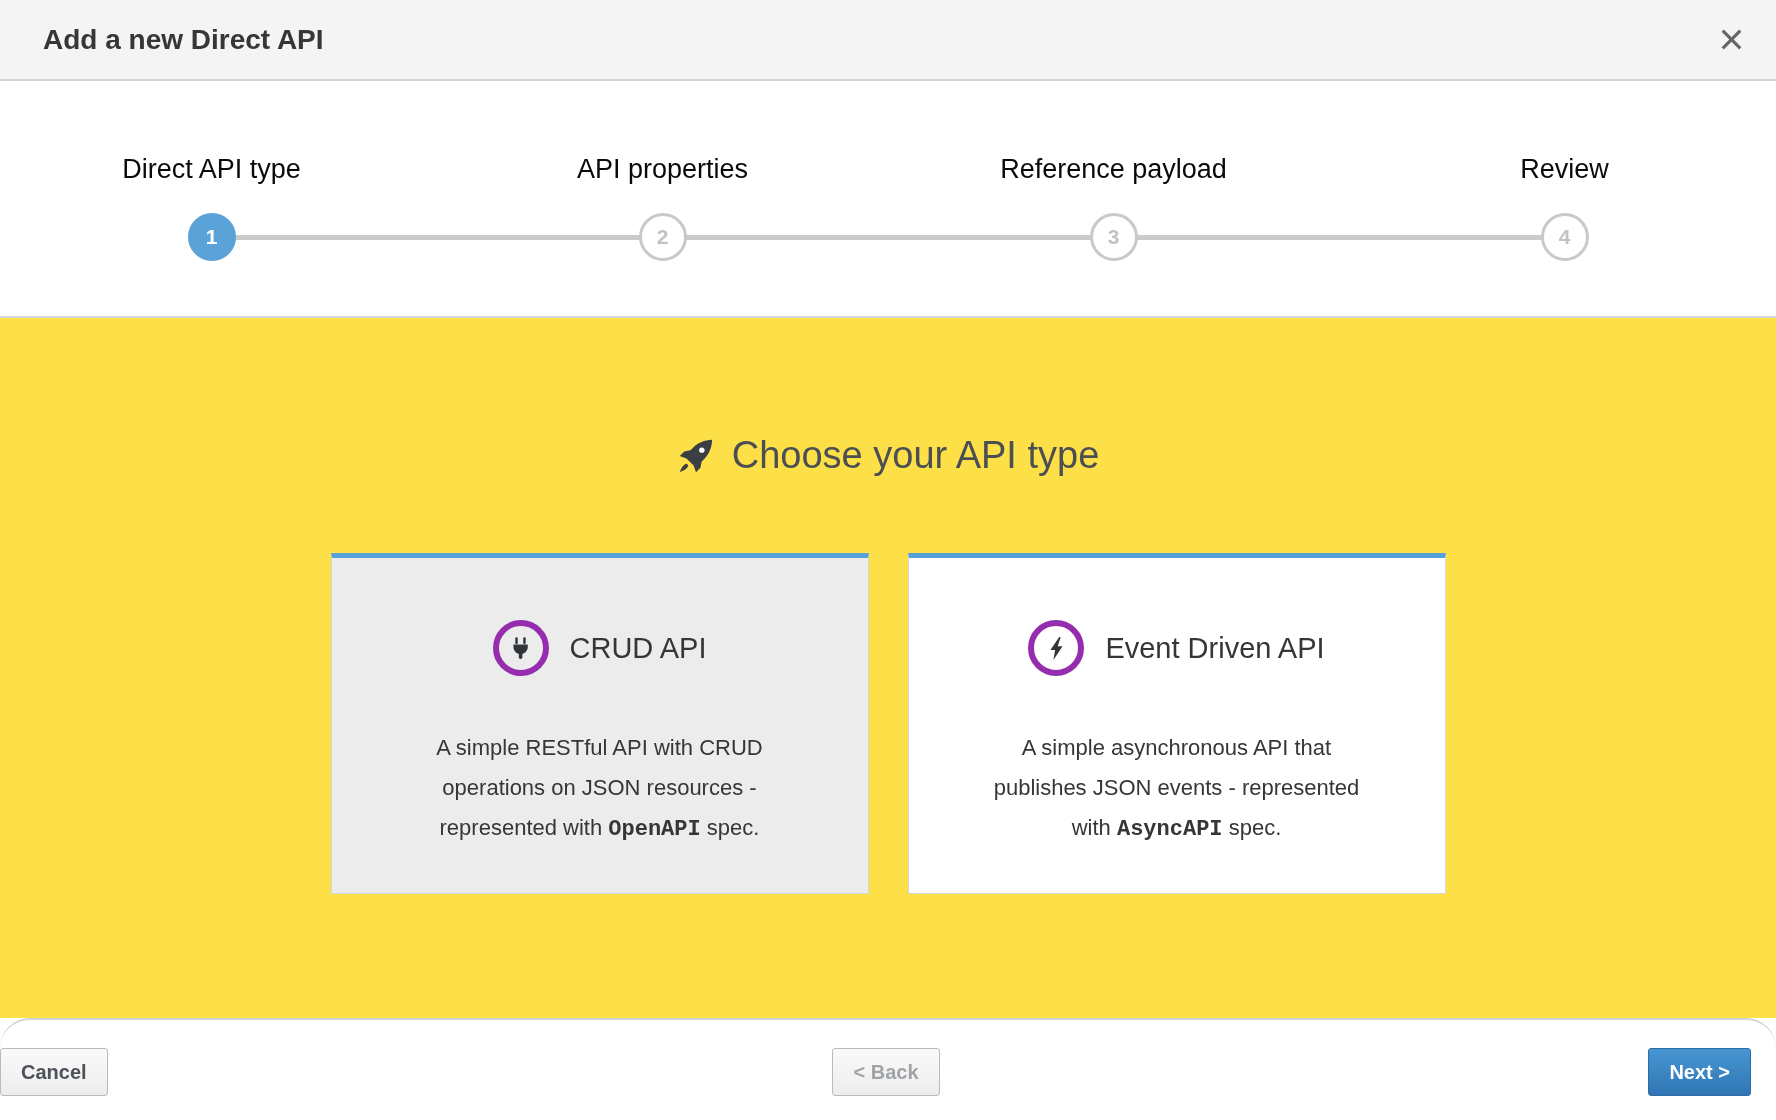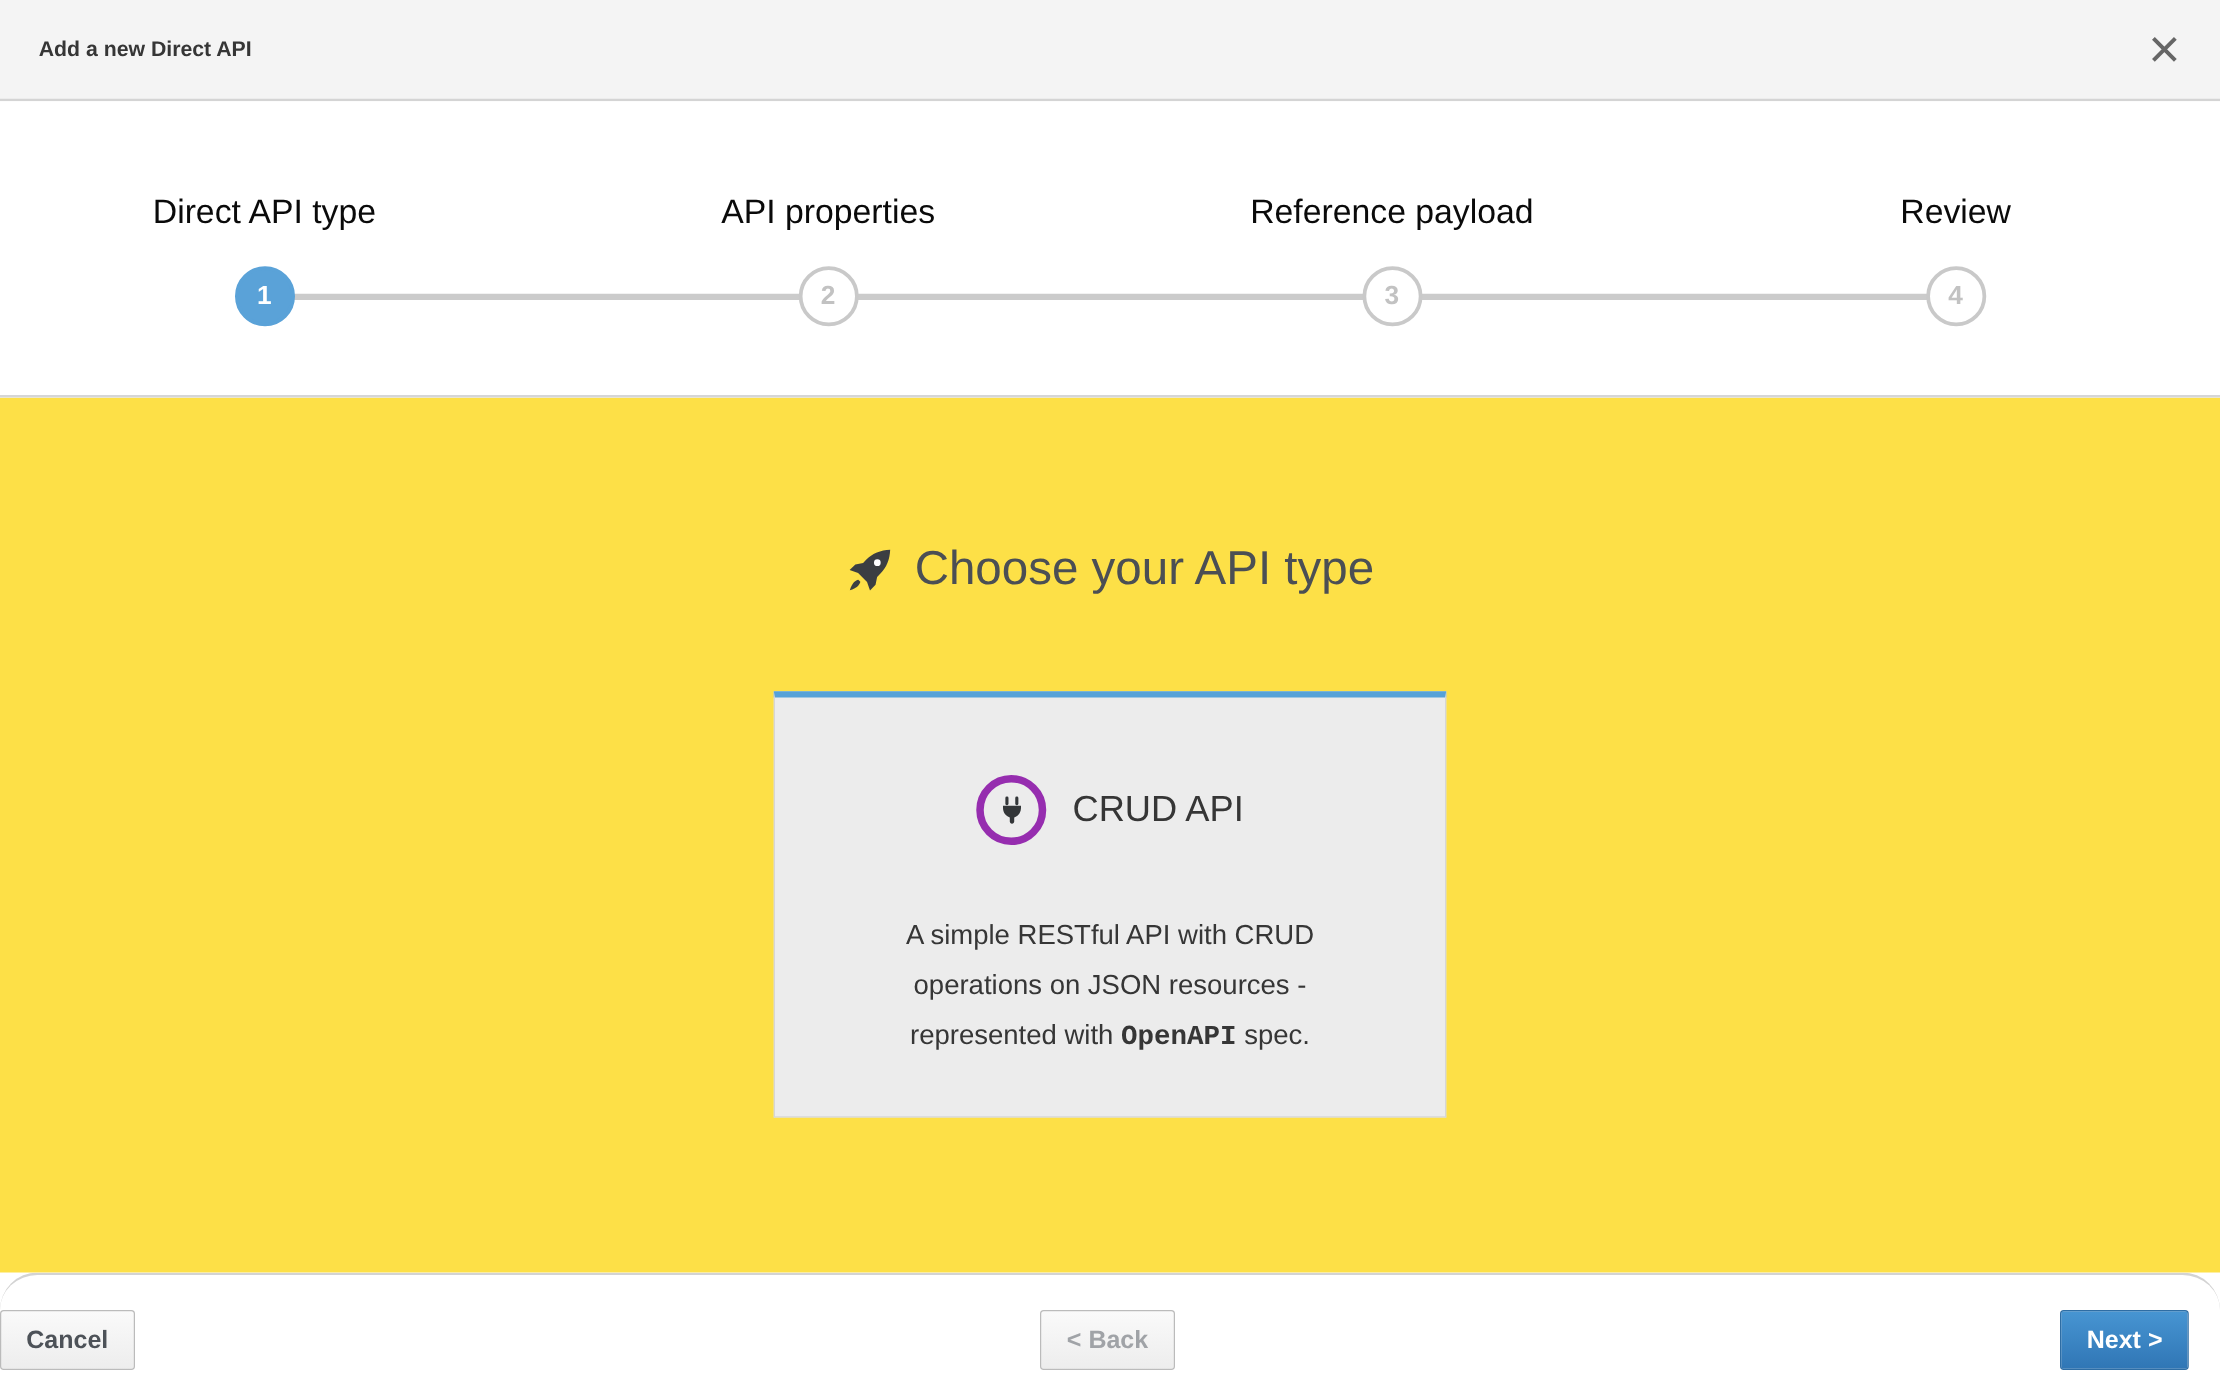--- a/index.html
+++ b/index.html
@@ -18,7 +18,7 @@
     display:flex; align-items:center; justify-content:space-between;
     padding:0 27px;
   }
-  .modal-title { margin:4px; font-size:17px; font-weight:700; color:#363636; }
+  .modal-title { margin:16px; font-size:28px; font-weight:700; color:#363636; }
   .close-btn {
     background:none; border:none; padding:4px; cursor:pointer;
     display:flex; align-items:center; justify-content:center;

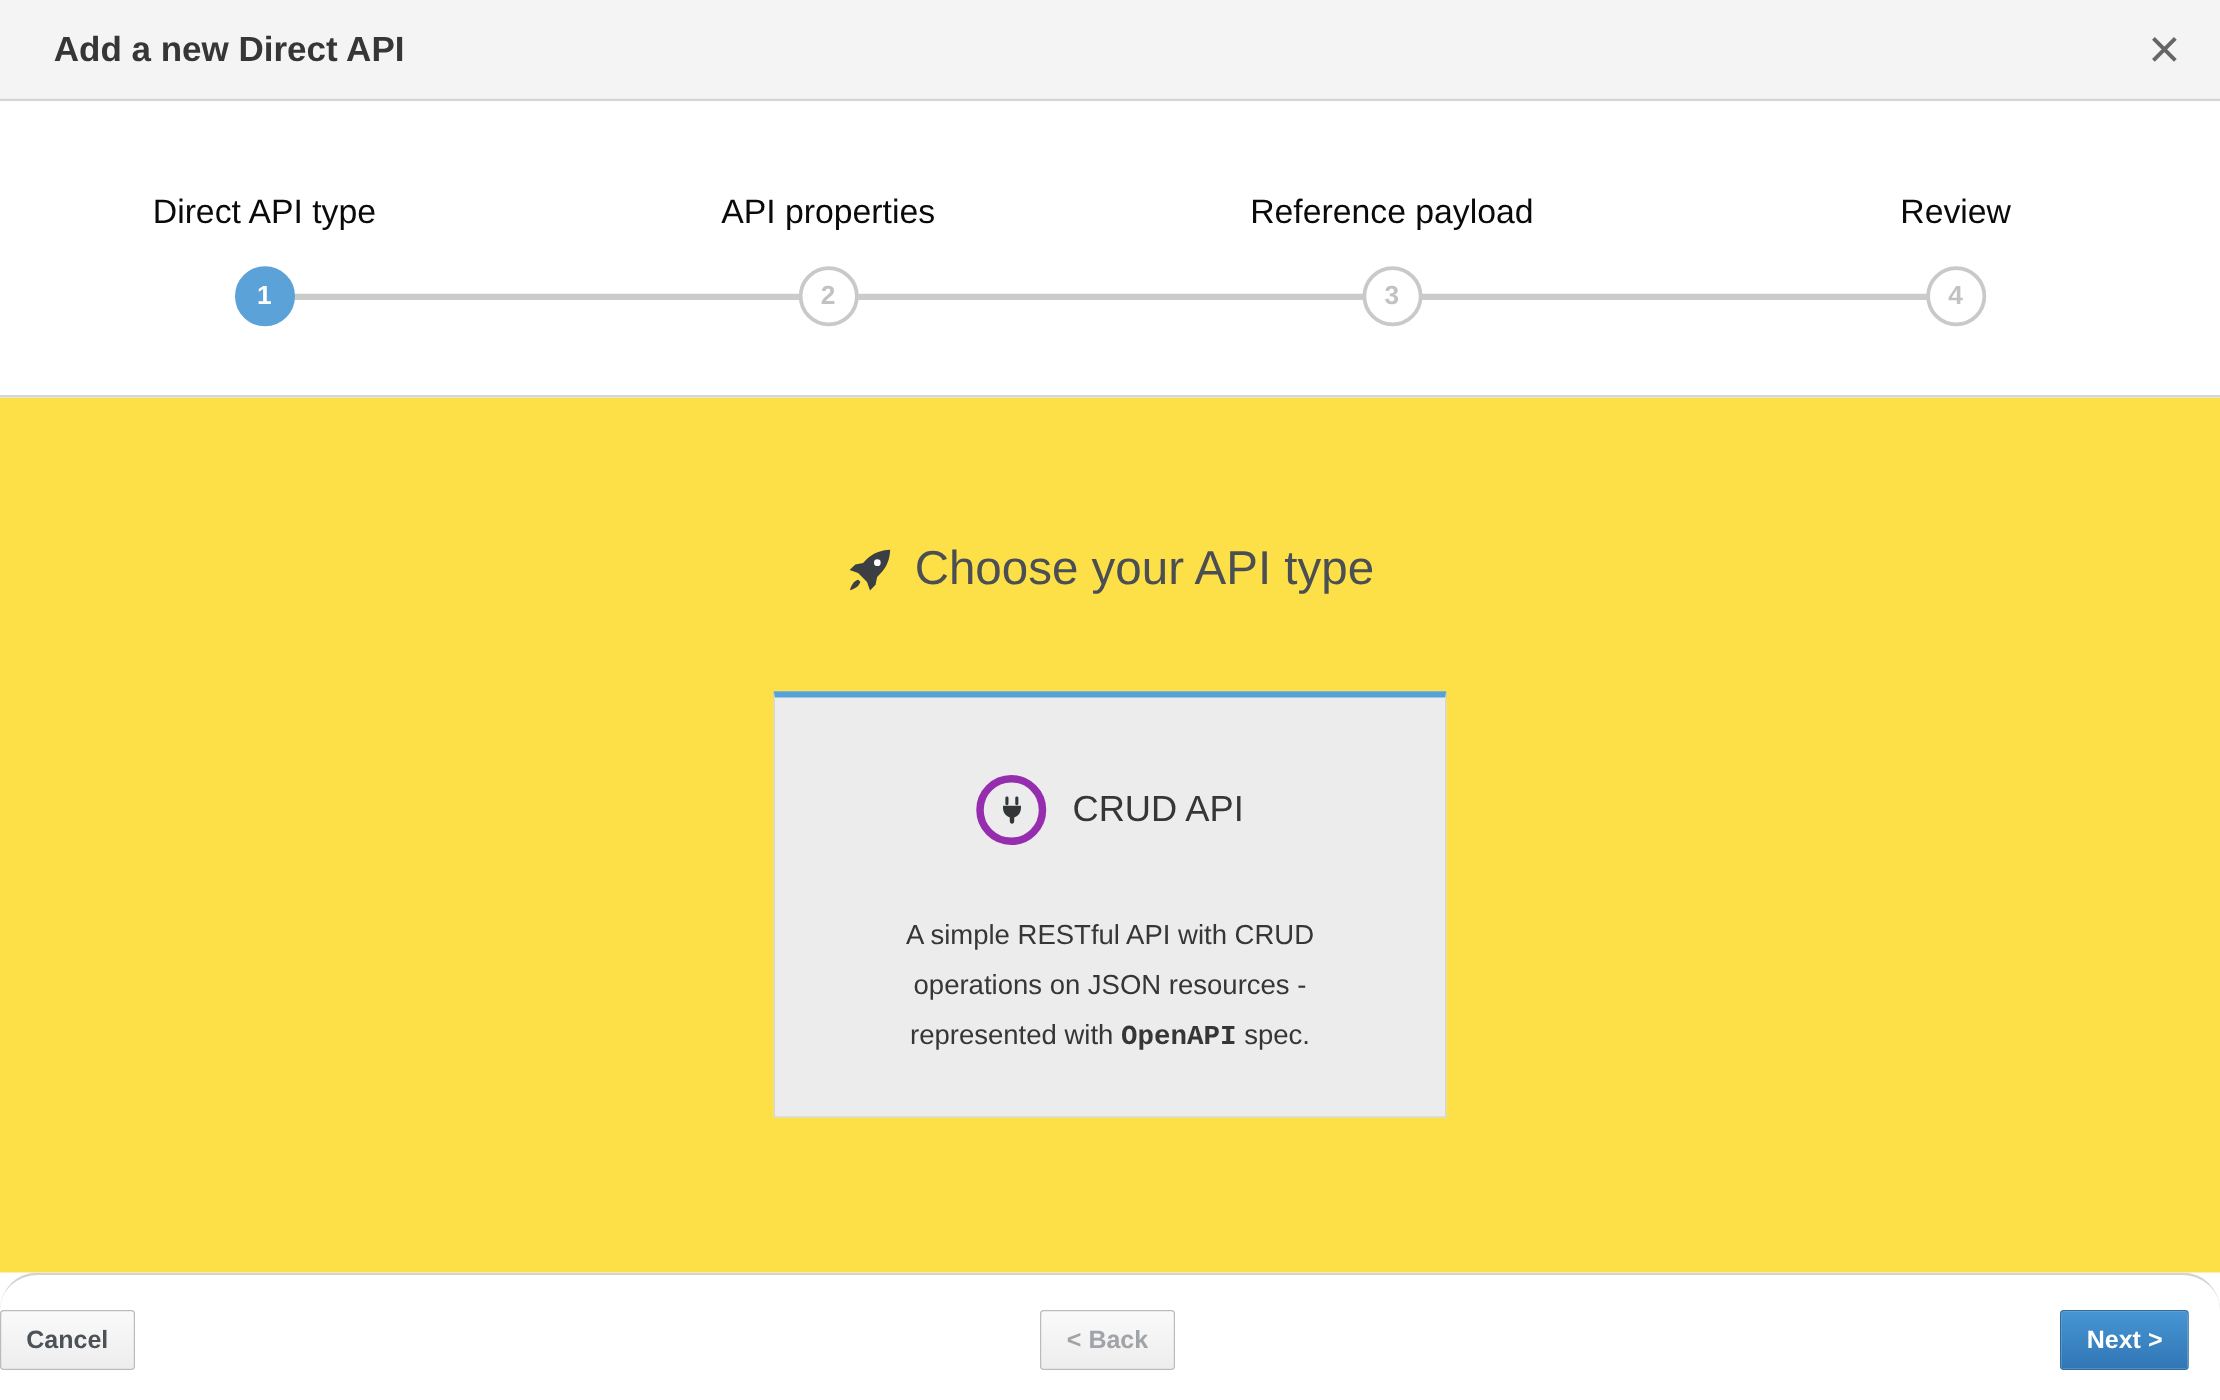--- a/index.html
+++ b/index.html
@@ -167,6 +167,17 @@
         <p class="card-desc"><span>A simple RESTful API with CRUD operations on JSON resources - represented with </span><b>OpenAPI</b><span> spec.</span></p>
       </div>
 
+      <div class="card">
+        <div class="card-head">
+          <span class="icon-ring">
+            <svg width="25" height="25" viewBox="0 0 24 24" fill="#333638">
+              <path d="M14.6 1 6.2 13.4h4.5L9 23l8.8-13.2h-4.6L16 1z"></path>
+            </svg>
+          </span>
+          <span class="card-title">Event Driven API</span>
+        </div>
+        <p class="card-desc"><span>A simple asynchronous API that publishes JSON events - represented with </span><b>AsyncAPI</b><span> spec.</span></p>
+      </div>
 
     </div>
   </main>

